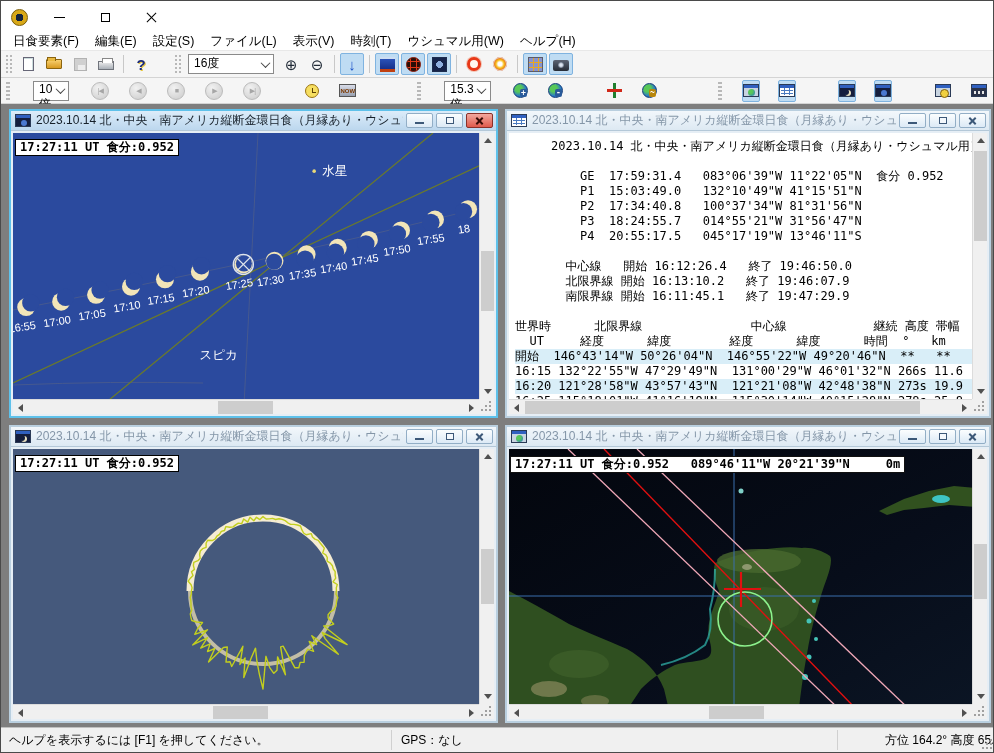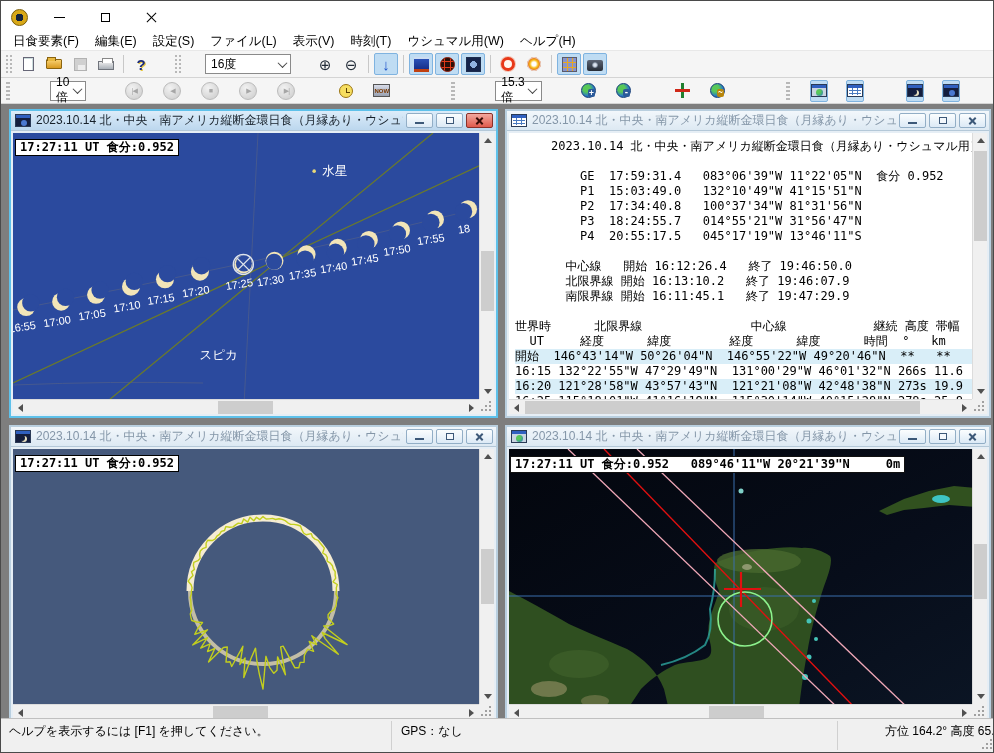--- a/index.html
+++ b/index.html
@@ -30,7 +30,7 @@
   .tb-btn { width:24px; height:22px; margin:0 1px; display:flex; align-items:center; justify-content:center; border:1px solid transparent; border-radius:2px; position:relative; }
   .tb-btn.active { background:#bfdcf3; border-color:#7fb3e0; }
   .tb-btn.disabled { opacity:.55; filter:grayscale(1); }
-  .tb-combo { width:86px; height:20px; background:#fff; border:1px solid #8a8a8a; display:flex; align-items:center; margin:0 21px; }
+  .tb-combo { width:86px; height:20px; background:#fff; border:1px solid #8a8a8a; display:flex; margin:0 4px; }
   .combo-val { flex:1; padding-left:5px; font-size:12px; color:#000; }
   .combo-arrow { width:16px; height:100%; display:flex; align-items:center; justify-content:center; }
   .combo-arrow::before { content:""; width:6px; height:6px; border-right:1px solid #444; border-bottom:1px solid #444; transform:rotate(45deg) translate(-1px,-1px); }

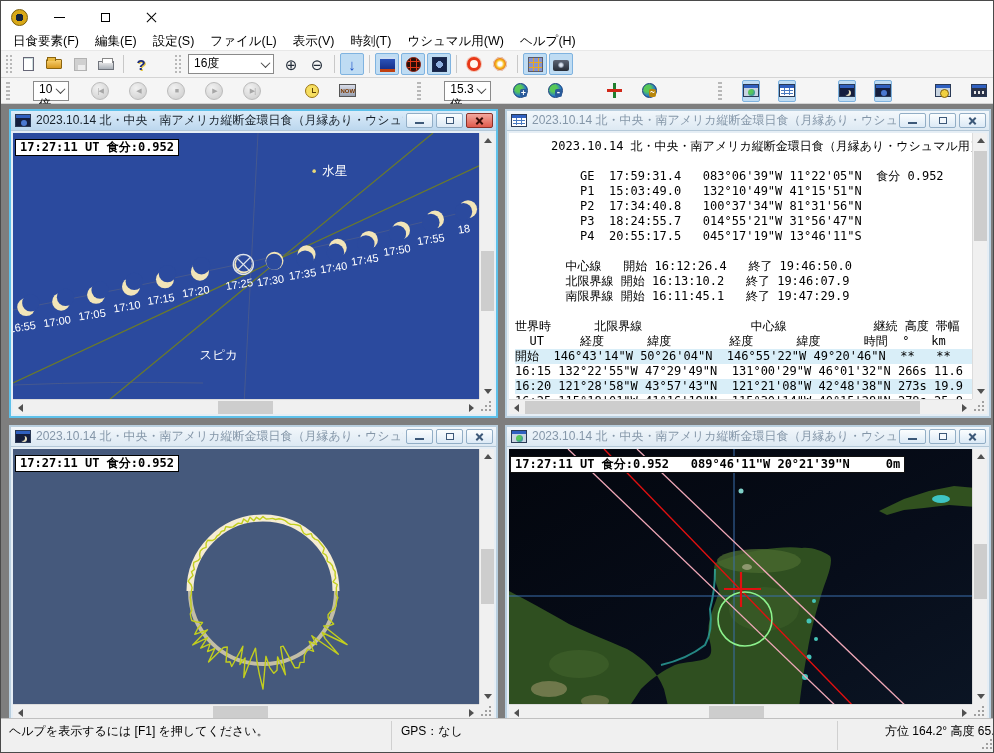--- a/index.html
+++ b/index.html
@@ -115,7 +115,7 @@
   .dline { height:15px; } .dline.hl { background:#d9eef8; }
 
   
-  #statusbar { position:absolute; left:0; bottom:0; width:994px; height:34px; background:#f0f0f0; border-top:1px solid #c0c0c0; font-size:12px; color:#000; }
+  #statusbar { position:absolute; left:0; bottom:0; width:994px; height:25px; background:#f0f0f0; border-top:1px solid #c0c0c0; font-size:12px; color:#000; }
   #statusbar .seg { position:absolute; top:4px; white-space:nowrap; }
   .sb-div { position:absolute; top:2px; bottom:2px; width:1px; background:#d0d0d0; }
 

